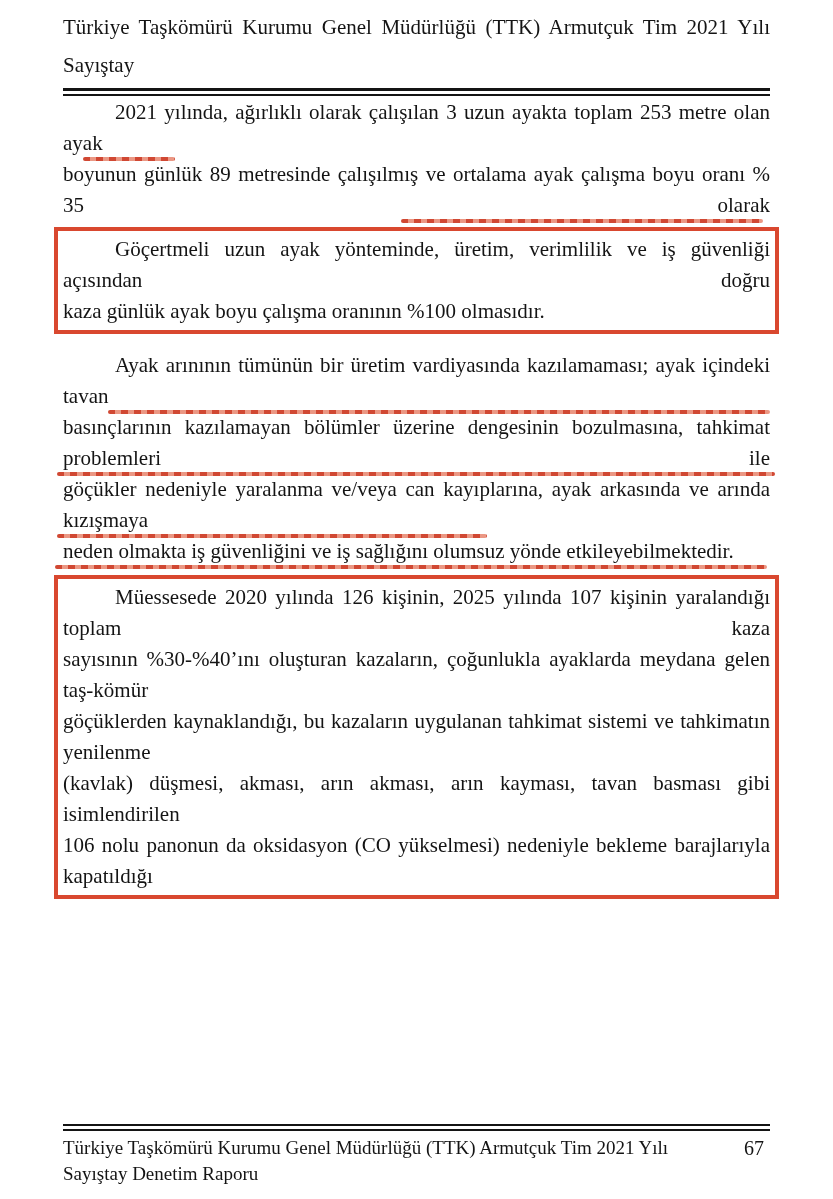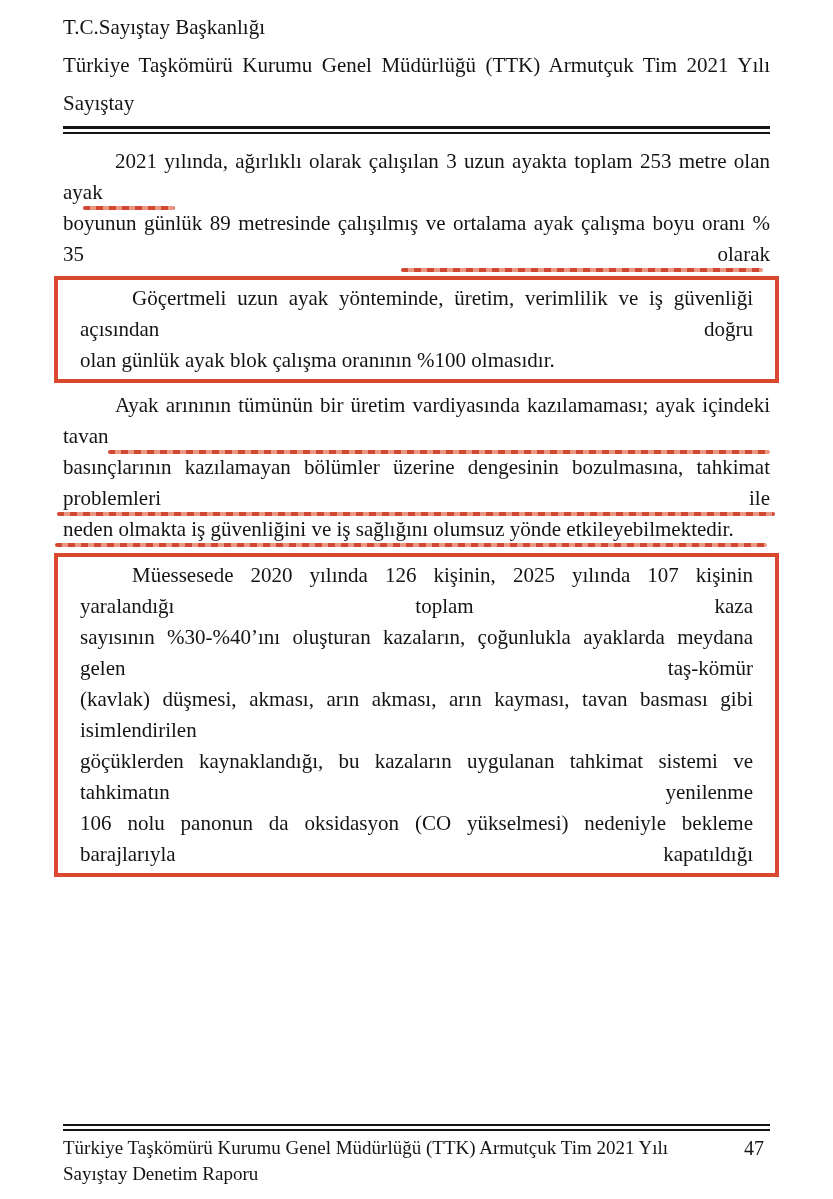--- a/index.html
+++ b/index.html
@@ -60,7 +60,6 @@
 <div class="page">
 
   <div>
-    <div class="hline">T.C.Sayıştay Başkanlığı</div>
     <div class="hline justify">Türkiye Taşkömürü Kurumu Genel Müdürlüğü (TTK) Armutçuk Tim 2021 Yılı Sayıştay</div>
     <div class="rule-double"></div>
   </div>

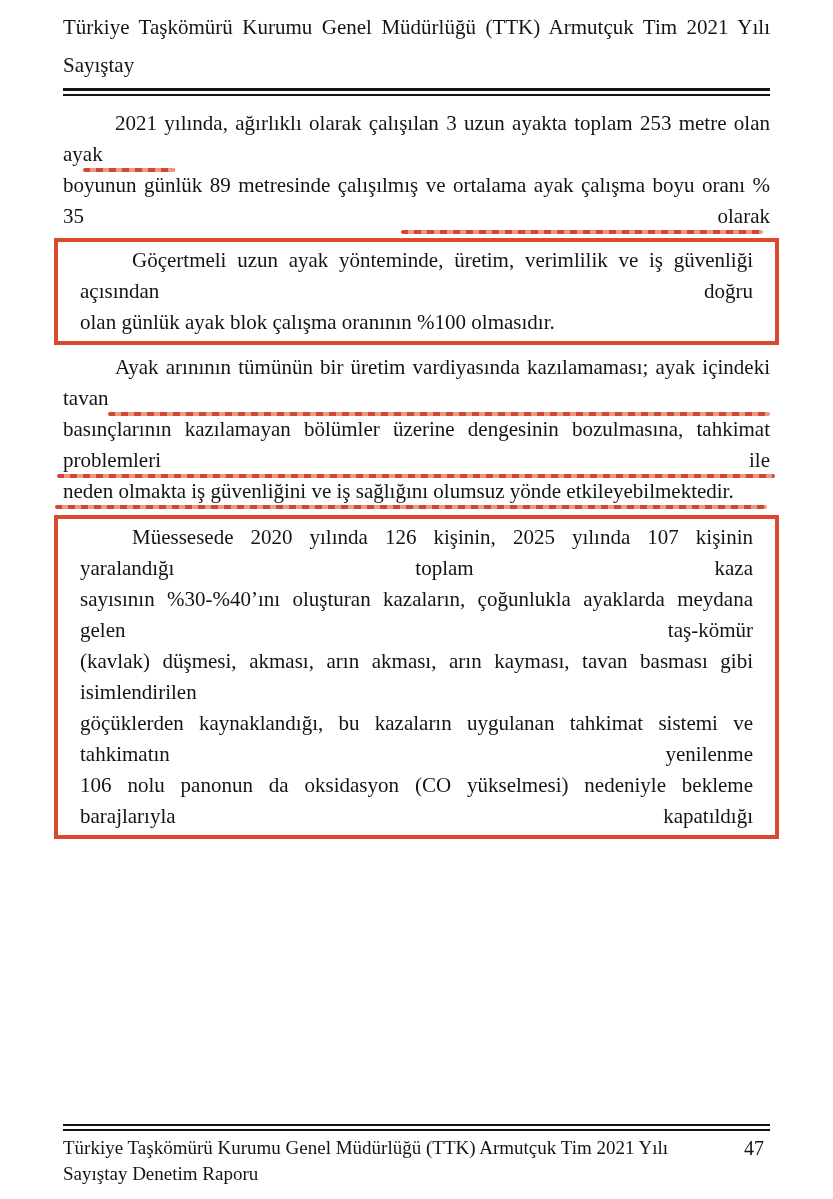--- a/index.html
+++ b/index.html
@@ -22,7 +22,7 @@
   }
 
   
-  .para { margin-top:12px; }
+  .para { margin-top:1px; }
   .line {
     position:relative;
     font-size:21px; line-height:31px;

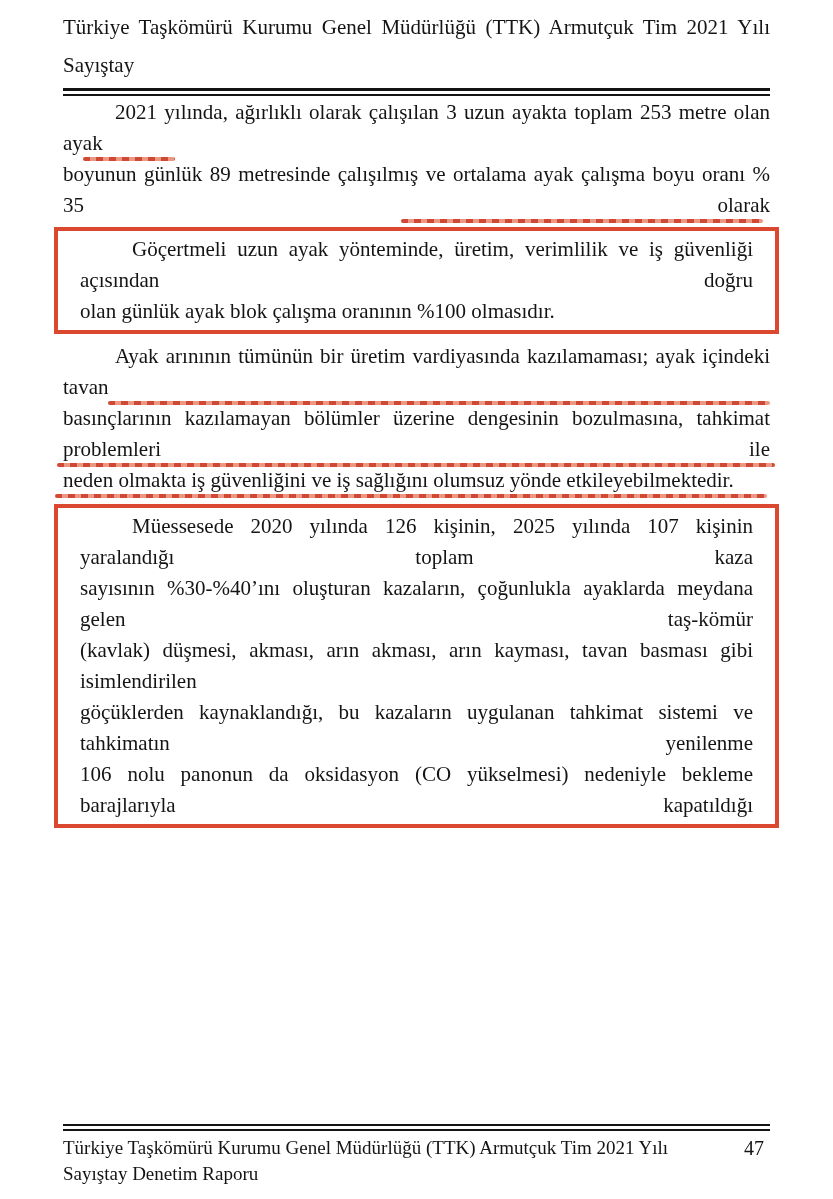--- a/index.html
+++ b/index.html
@@ -43,8 +43,8 @@
   
   .redbox {
     border:4px solid var(--red);
-    margin:6px -9px 7px -9px;
-    padding:3px 22px;
+    margin:6px -9px 16px -9px;
+    padding:3px 5px;
   }
 
   

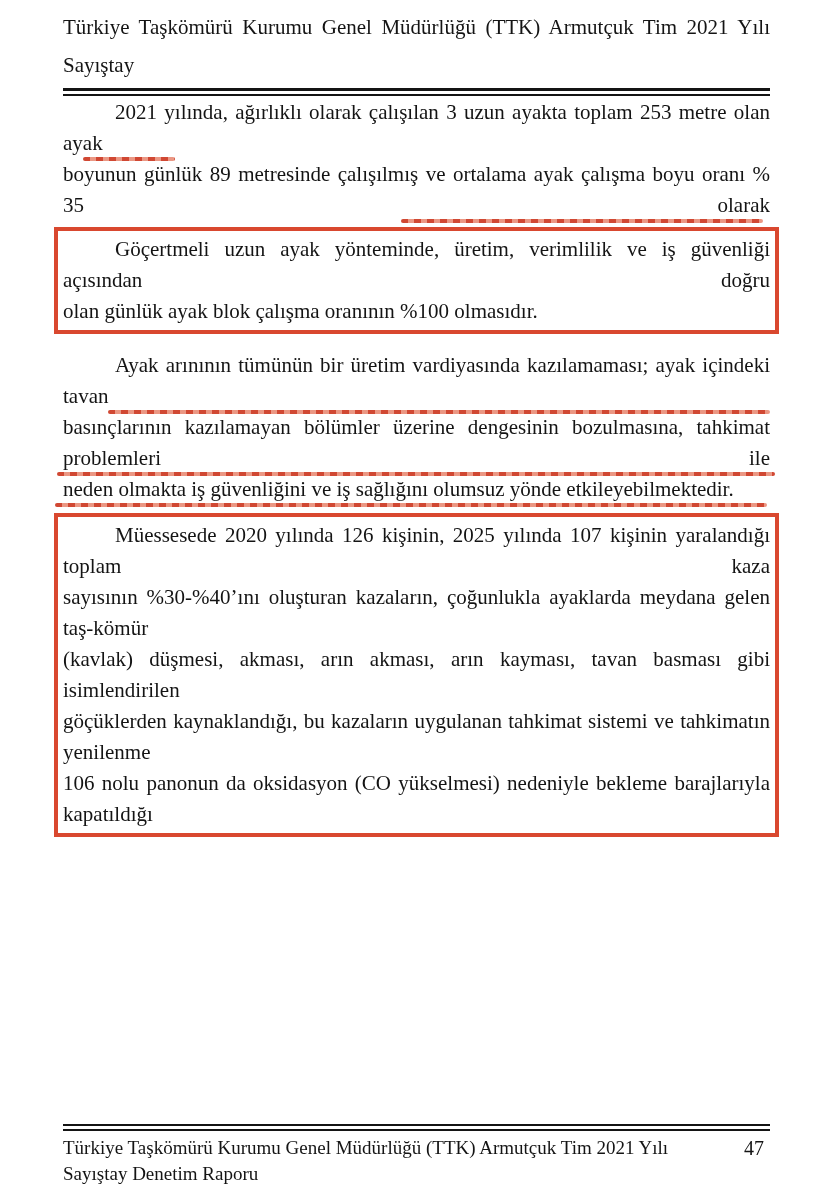--- a/index.html
+++ b/index.html
@@ -72,7 +72,7 @@
   <div class="redbox">
     <div class="para" style="margin-top:0;">
       <div class="line indent">Göçertmeli uzun ayak yönteminde, üretim, verimlilik ve iş güvenliği açısından doğru</div>
-      <div class="line last">olan günlük ayak blok çalışma oranının %100 olmasıdır.</div>
+      <div class="line last">kaza günlük ayak boyu çalışma oranının %100 olmasıdır.</div>
     </div>
   </div>
 

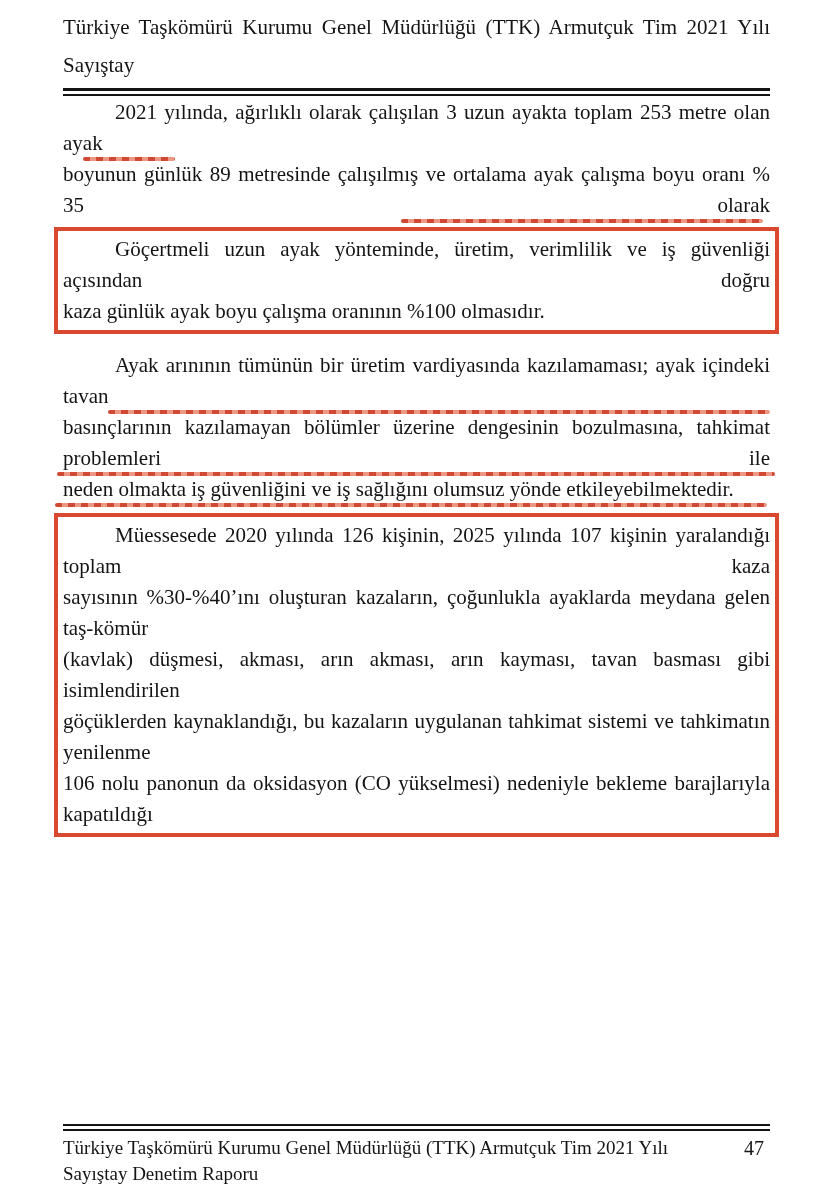--- a/index.html
+++ b/index.html
@@ -79,6 +79,7 @@
   <div class="para" style="margin-top:7px;">
     <div class="line indent"><i class="redline" style="left:45px;width:662px;"></i>Ayak arınının tümünün bir üretim vardiyasında kazılamaması; ayak içindeki tavan</div>
     <div class="line"><i class="redline" style="left:-6px;width:718px;"></i>basınçlarının kazılamayan bölümler üzerine dengesinin bozulmasına, tahkimat problemleri ile</div>
+    <div class="line"><i class="redline" style="left:-6px;width:430px;"></i>göçükler nedeniyle yaralanma ve/veya can kayıplarına, ayak arkasında ve arında kızışmaya</div>
     <div class="line last"><i class="redline" style="left:-8px;width:712px;"></i>neden olmakta iş güvenliğini ve iş sağlığını olumsuz yönde etkileyebilmektedir.</div>
   </div>
 

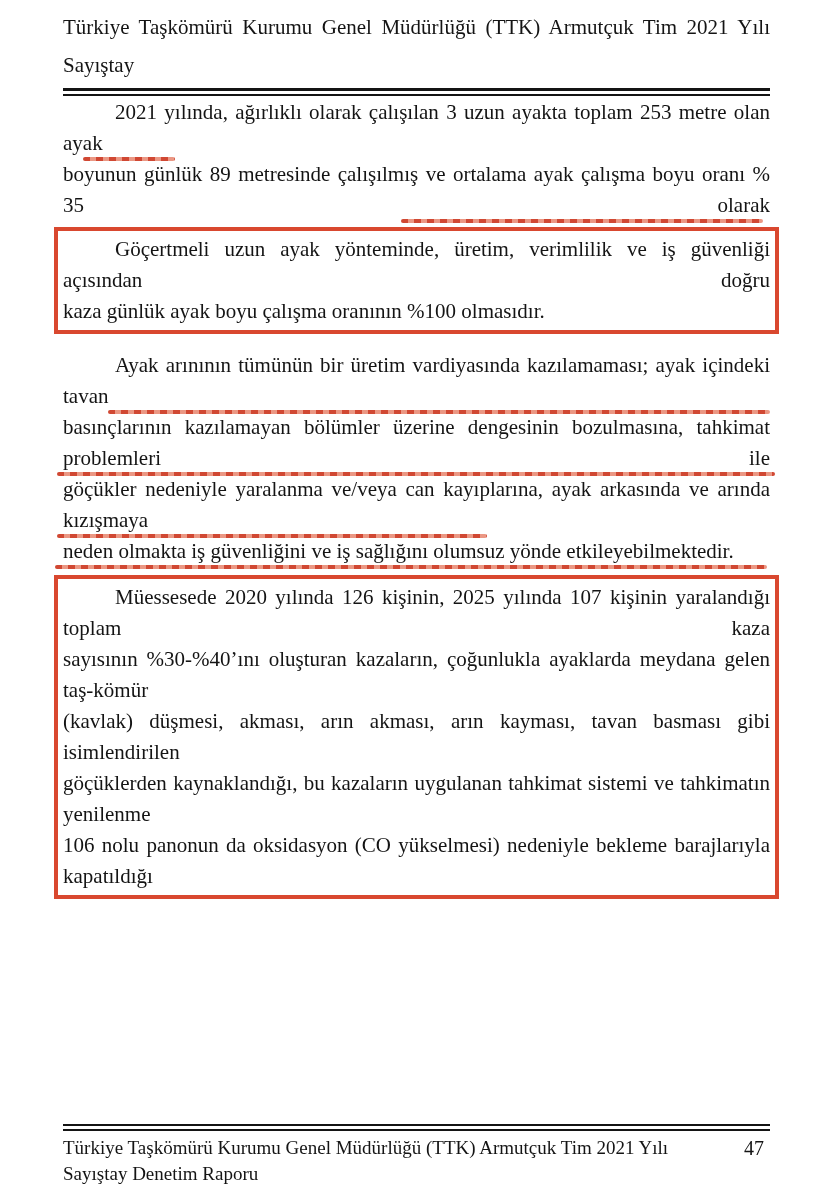--- a/index.html
+++ b/index.html
@@ -87,8 +87,8 @@
     <div class="para" style="margin-top:0;">
       <div class="line indent">Müessesede 2020 yılında 126 kişinin, 2025 yılında 107 kişinin yaralandığı toplam kaza</div>
       <div class="line">sayısının %30-%40’ını oluşturan kazaların, çoğunlukla ayaklarda meydana gelen taş-kömür</div>
+      <div class="line">göçüklerden kaynaklandığı, bu kazaların uygulanan tahkimat sistemi ve tahkimatın yenilenme</div>
       <div class="line">(kavlak) düşmesi, akması, arın akması, arın kayması, tavan basması gibi isimlendirilen</div>
-      <div class="line">göçüklerden kaynaklandığı, bu kazaların uygulanan tahkimat sistemi ve tahkimatın yenilenme</div>
       <div class="line">106 nolu panonun da oksidasyon (CO yükselmesi) nedeniyle bekleme barajlarıyla kapatıldığı</div>
 
     </div>

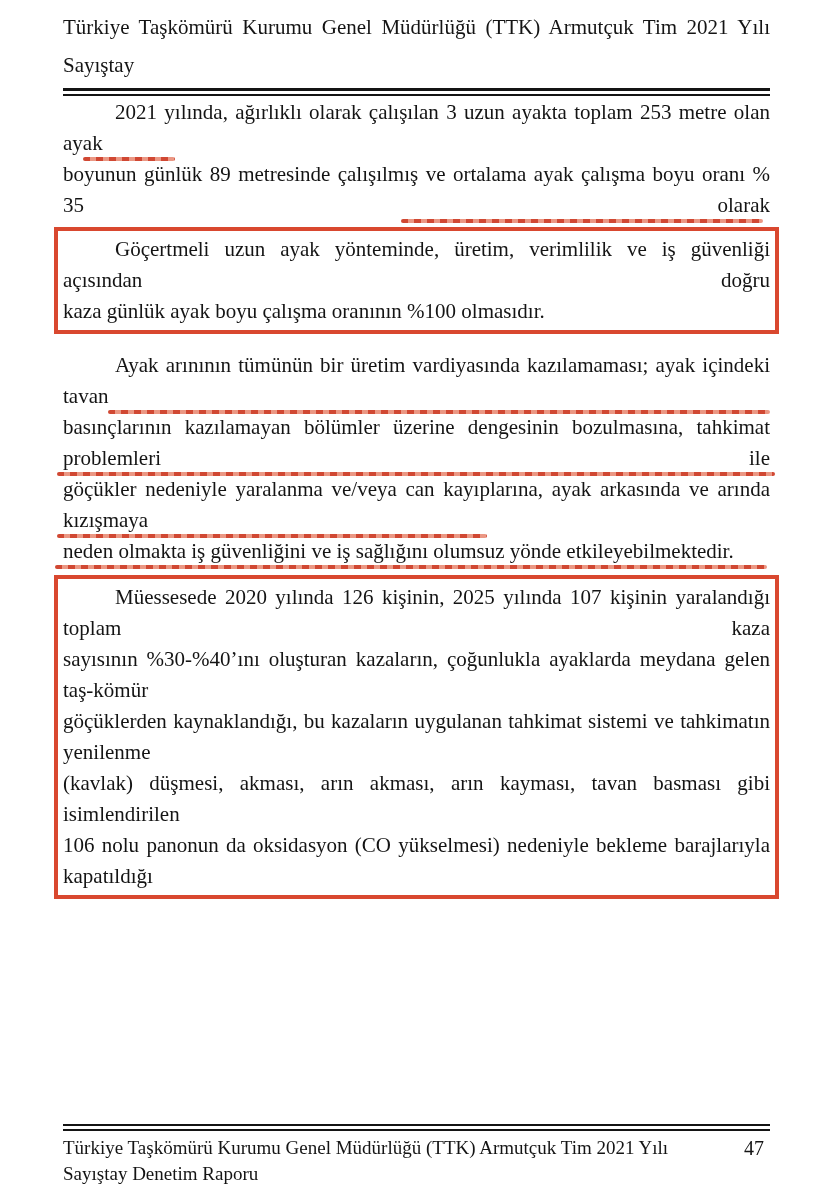--- a/index.html
+++ b/index.html
@@ -101,7 +101,7 @@
         <div class="fline">Türkiye Taşkömürü Kurumu Genel Müdürlüğü (TTK) Armutçuk Tim 2021 Yılı</div>
         <div class="fline">Sayıştay Denetim Raporu</div>
       </div>
-      <div class="pagenum">47</div>
+      <div class="pagenum">67</div>
     </div>
   </div>
 

